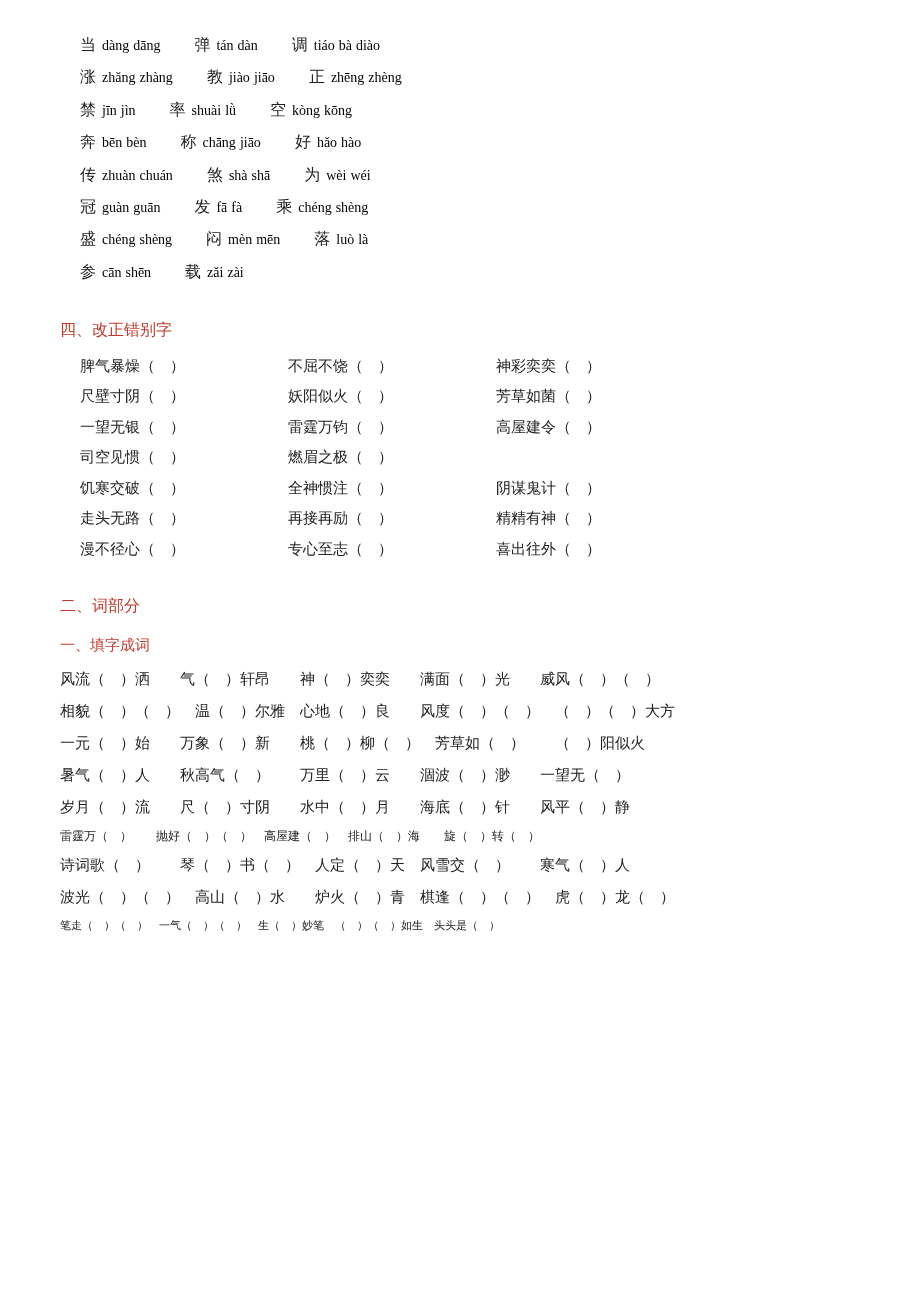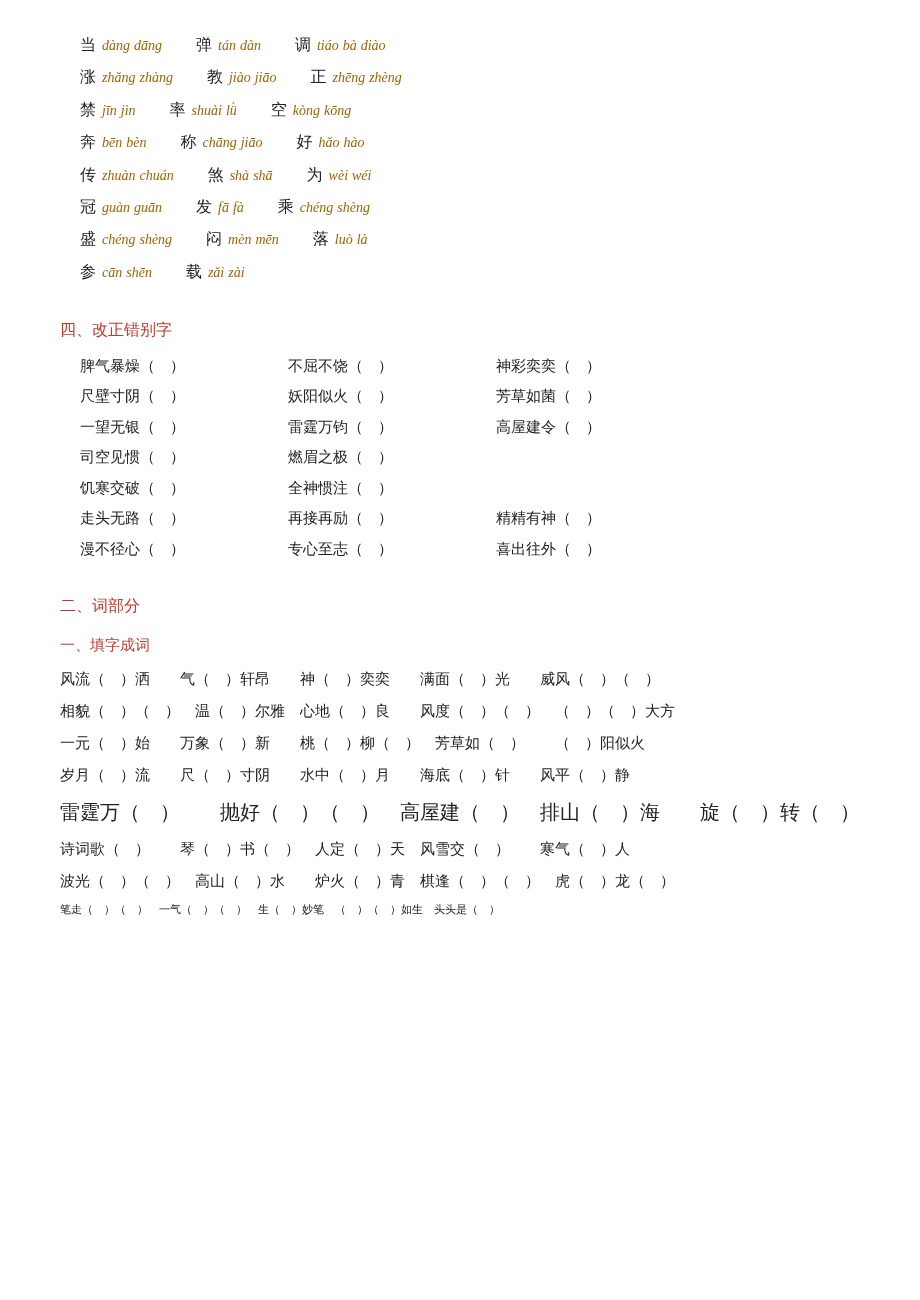--- a/index.html
+++ b/index.html
@@ -45,8 +45,7 @@
     }
     .py {
       font-size: 14px;
-      color: #a16207;
-      font-style: italic;
+      color: #000000;
       margin-right: 4px;
     }
     .correction-grid {

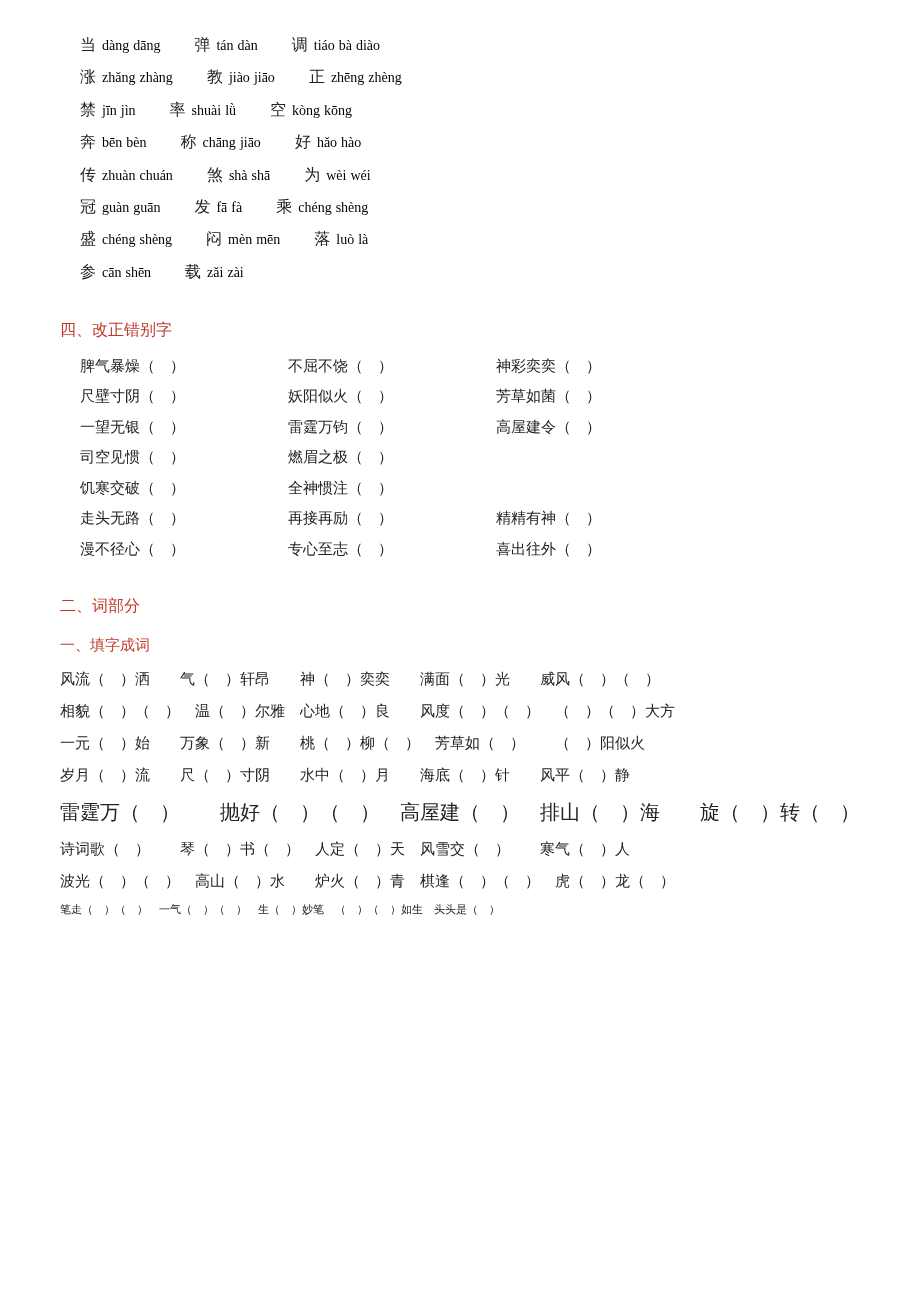--- a/index.html
+++ b/index.html
@@ -269,6 +269,9 @@
         <span class="correction-item">
           <span class="phrase">全神惯注（　）</span>
         </span>
+        <span class="correction-item">
+          <span class="phrase">阴谋鬼计（　）</span>
+        </span>
       </div>
       <div class="correction-row">
         <span class="correction-item">

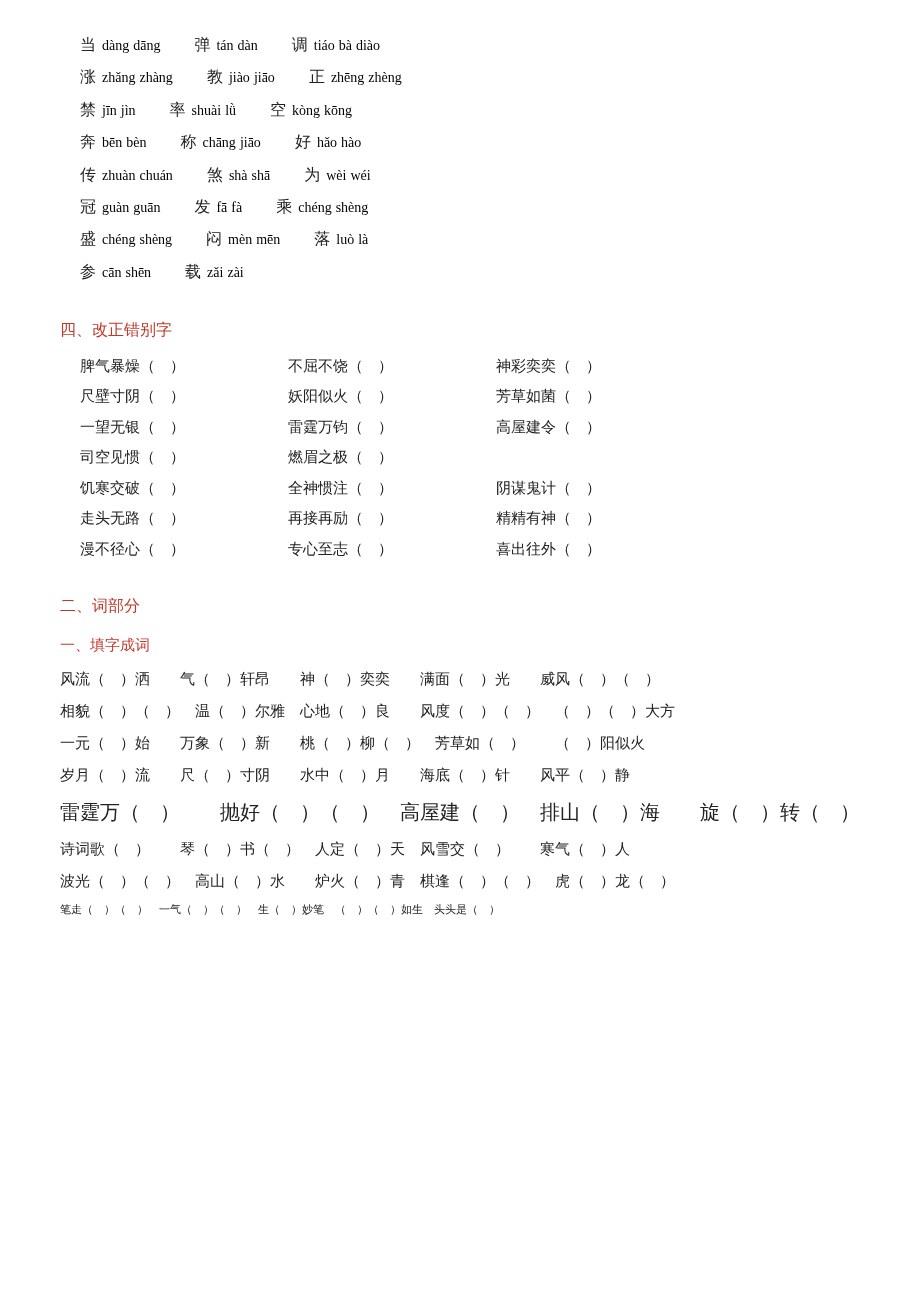--- a/index.html
+++ b/index.html
@@ -312,6 +312,9 @@
         <span style="font-size: 15px; color: rgb(34, 34, 34);">一元（　）始　　万象（　）新　　桃（　）柳（　）　芳草如（　）　　（　）阳似火</span>
       </div>
       <div class="fill-row">
+        <span style="font-size: 15px; color: rgb(34, 34, 34);">暑气（　）人　　秋高气（　）　　万里（　）云　　涸波（　）渺　　一望无（　）</span>
+      </div>
+      <div class="fill-row">
         <span style="font-size: 15px; color: rgb(34, 34, 34);">岁月（　）流　　尺（　）寸阴　　水中（　）月　　海底（　）针　　风平（　）静</span>
       </div>
       <div class="fill-row">

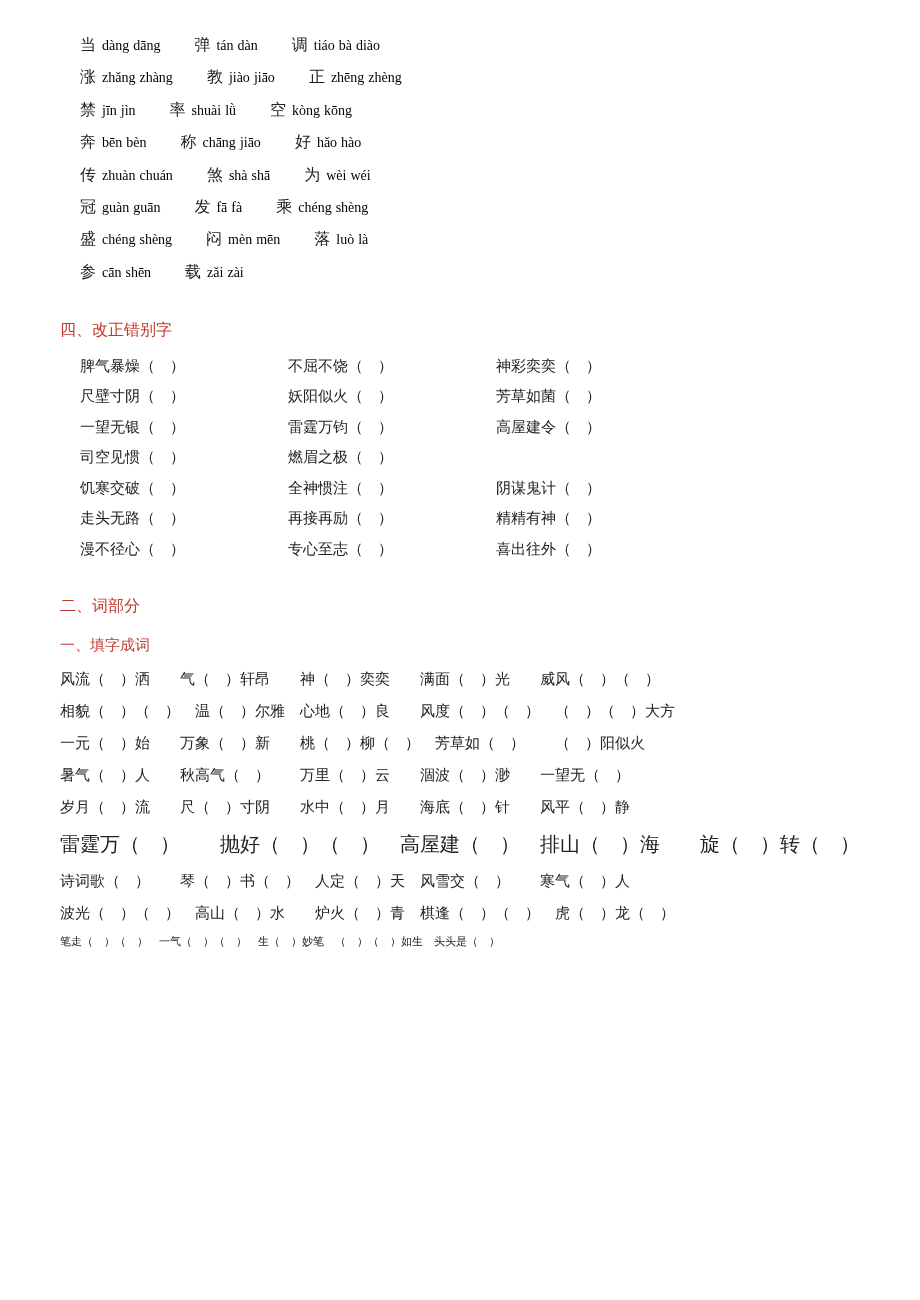--- a/index.html
+++ b/index.html
@@ -318,7 +318,7 @@
         <span style="font-size: 15px; color: rgb(34, 34, 34);">岁月（　）流　　尺（　）寸阴　　水中（　）月　　海底（　）针　　风平（　）静</span>
       </div>
       <div class="fill-row">
-        <span style="font-size: 20px; color: rgb(34, 34, 34);">雷霆万（　）　　抛好（　）（　）　高屋建（　）　排山（　）海　　旋（　）转（　）</span>
+        <span style="font-size: 12px; color: rgb(34, 34, 34);">雷霆万（　）　　抛好（　）（　）　高屋建（　）　排山（　）海　　旋（　）转（　）</span>
       </div>
       <div class="fill-row">
         <span style="font-size: 15px; color: rgb(34, 34, 34);">诗词歌（　）　　琴（　）书（　）　人定（　）天　风雪交（　）　　寒气（　）人</span>

